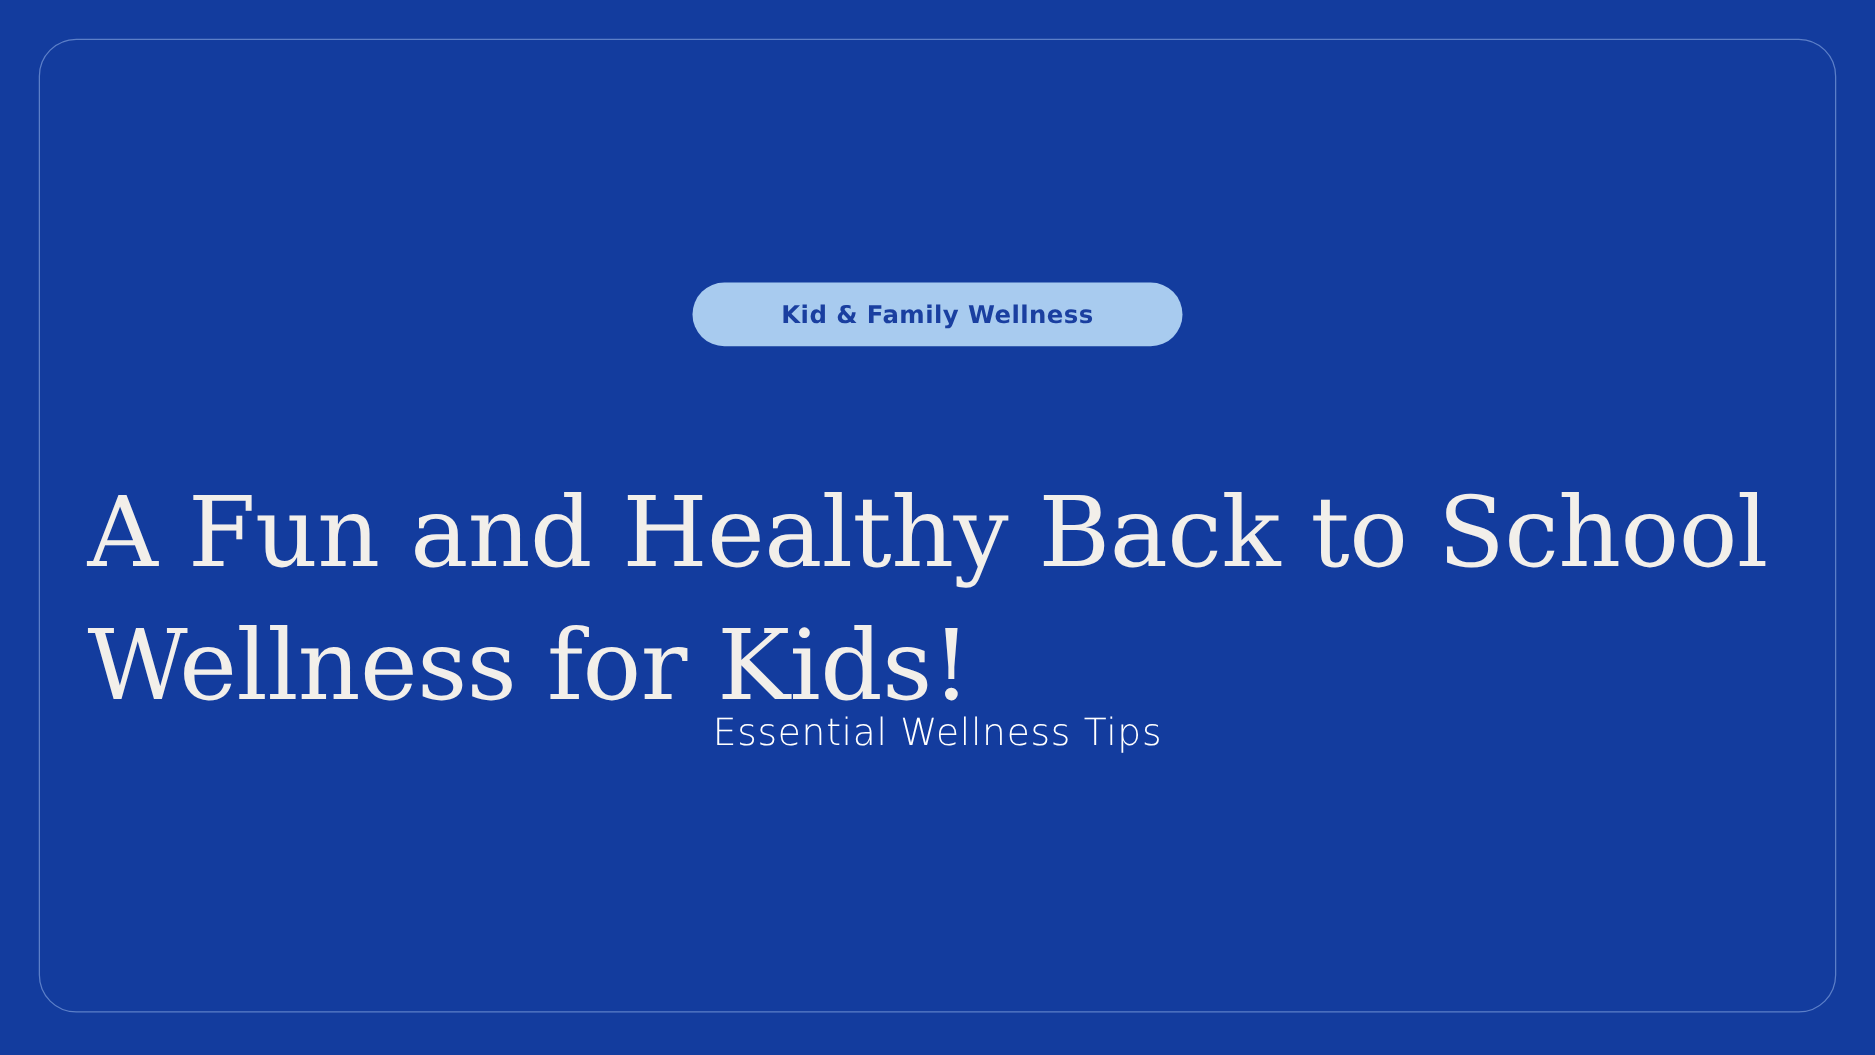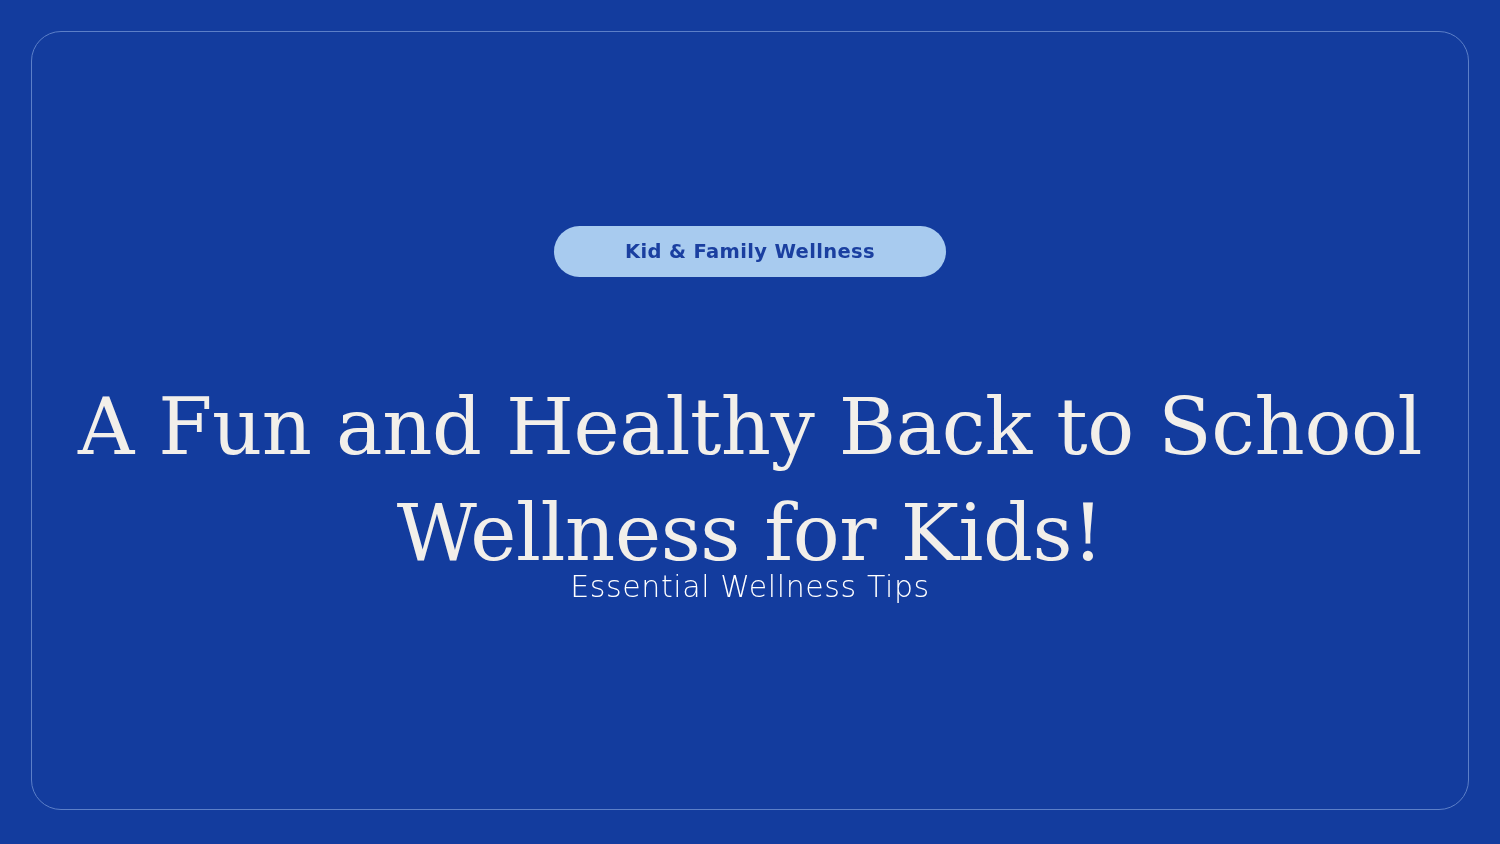--- a/index.html
+++ b/index.html
@@ -78,7 +78,6 @@
     top: 322px;
     left: 0;
     right: 0;
-    text-align: center;
     font-family: "DejaVu Serif", "Liberation Serif", serif;
     font-weight: 400;
     font-size: 78px;

